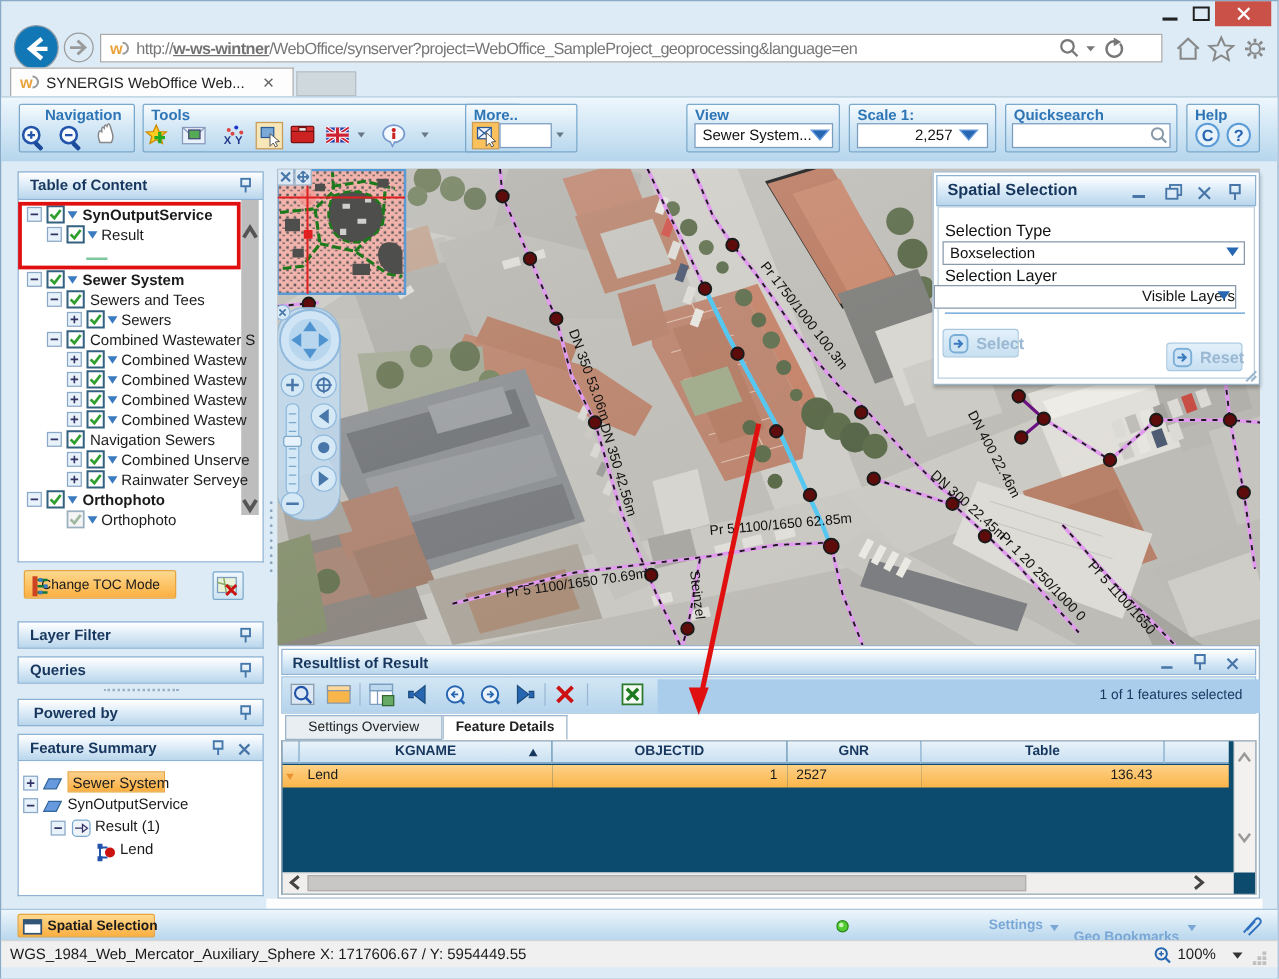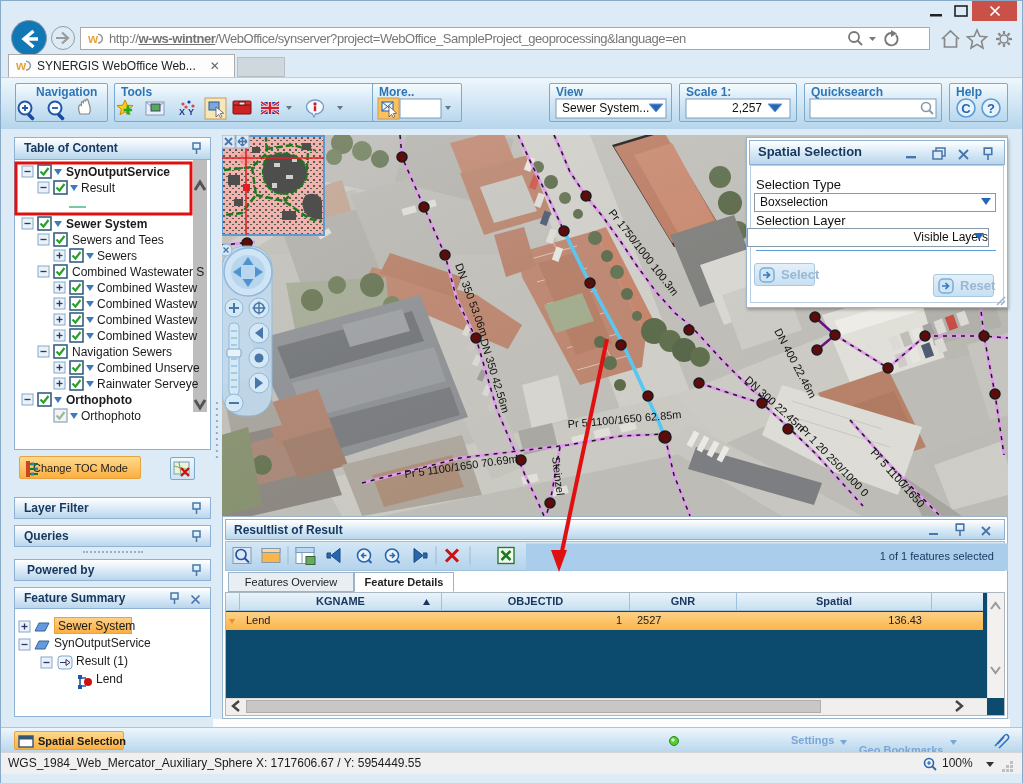--- a/index.html
+++ b/index.html
@@ -844,7 +844,7 @@
     </svg>
   </div>
   <div id="rltabs">
-    <div class="rtab" style="left:3px;width:126px;background:#e8eef2;">Features Overview</div>
+    <div class="rtab" style="left:3px;width:126px;background:#e8eef2;">Settings Overview</div>
     <div class="rtab" style="left:129px;width:100px;background:#fff;border-bottom:1px solid #fff;font-weight:bold;">Feature Details</div>
   </div>
   <div id="grid">

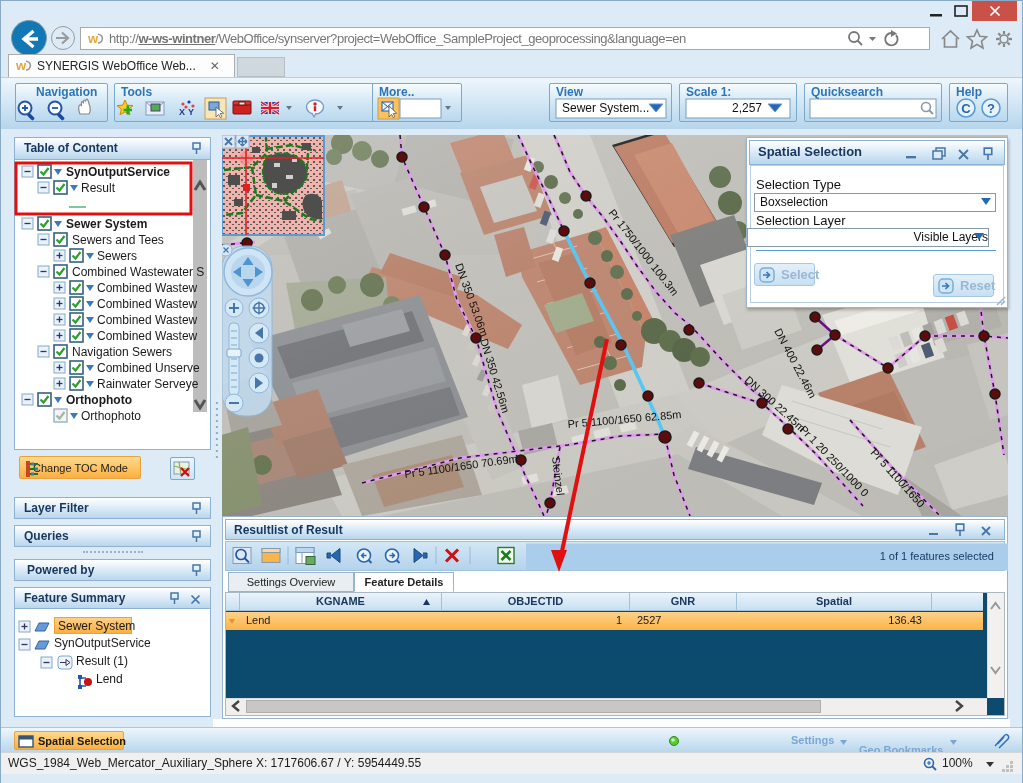--- a/index.html
+++ b/index.html
@@ -854,7 +854,7 @@
         </svg></div>
     <div class="gh" style="left:216px;width:188px;">OBJECTID</div>
     <div class="gh" style="left:404px;width:107px;">GNR</div>
-    <div class="gh" style="left:511px;width:195px;">Spatial</div>
+    <div class="gh" style="left:511px;width:195px;">Table</div>
     <div class="gh" style="left:706px;width:51px;border-right:0;"></div>
     <div class="gc" style="left:0;width:14px;">
         <svg style="position:absolute;left:2px;top:6px;" width="8" height="7">

